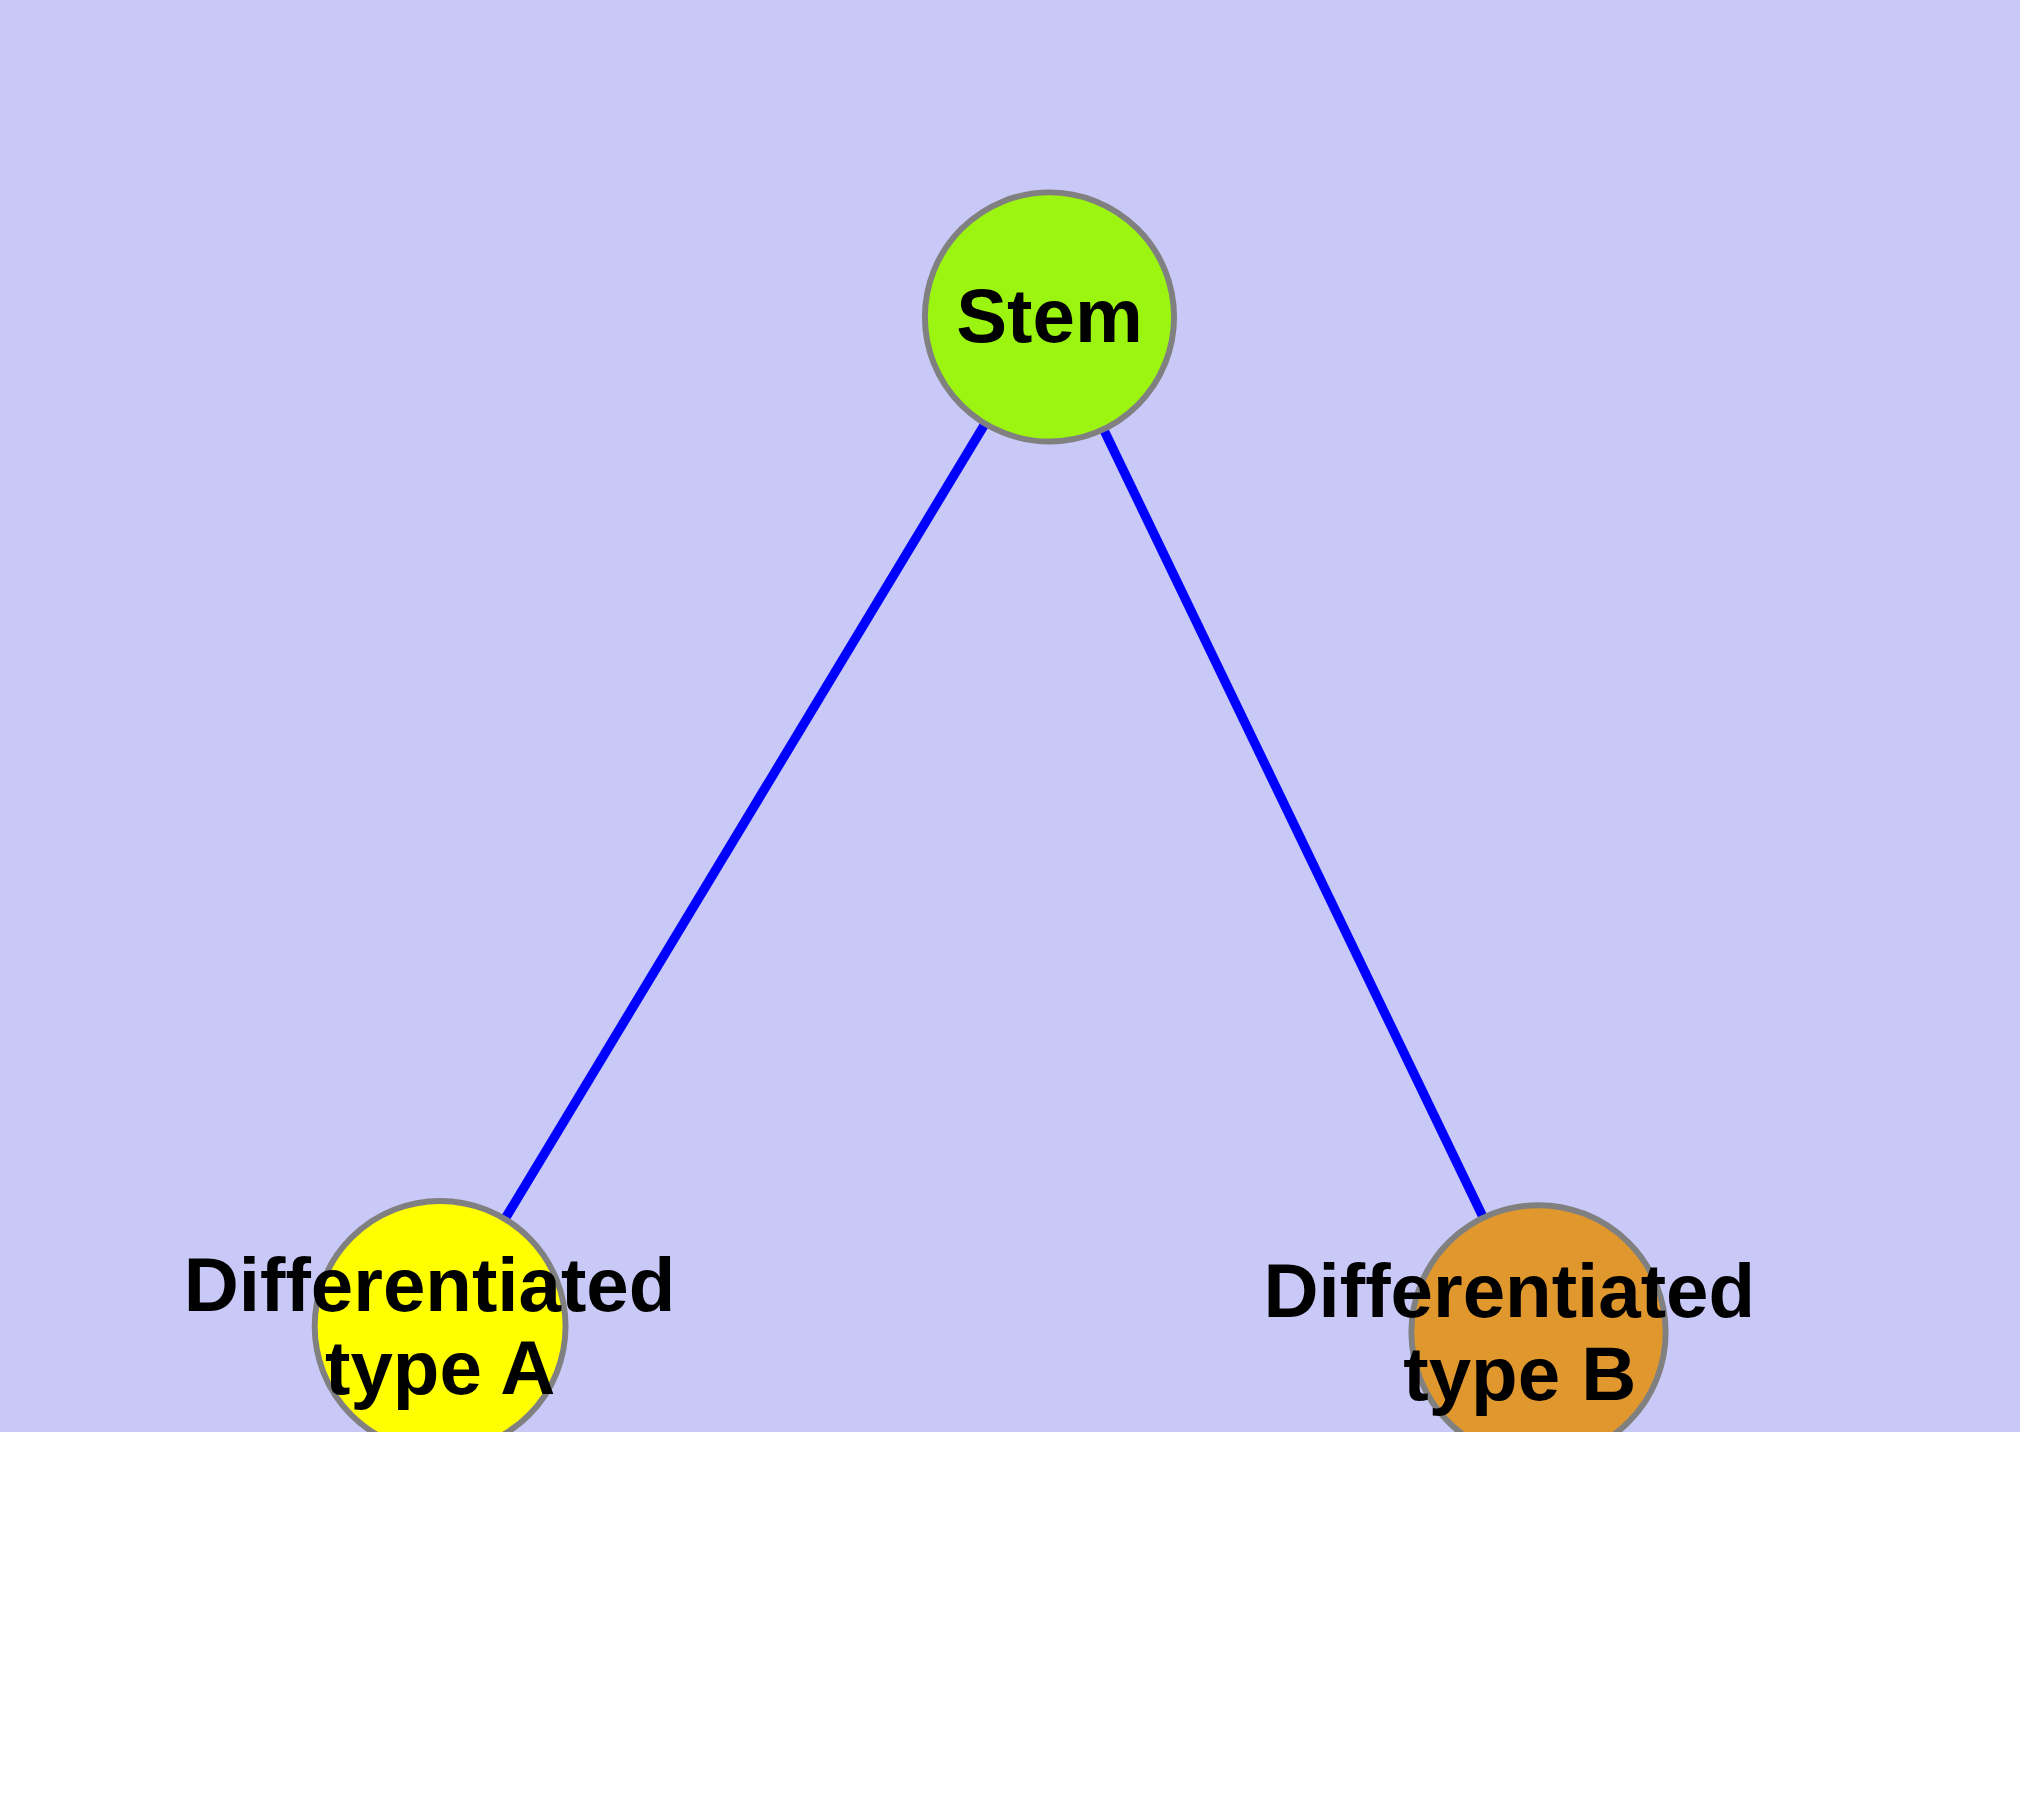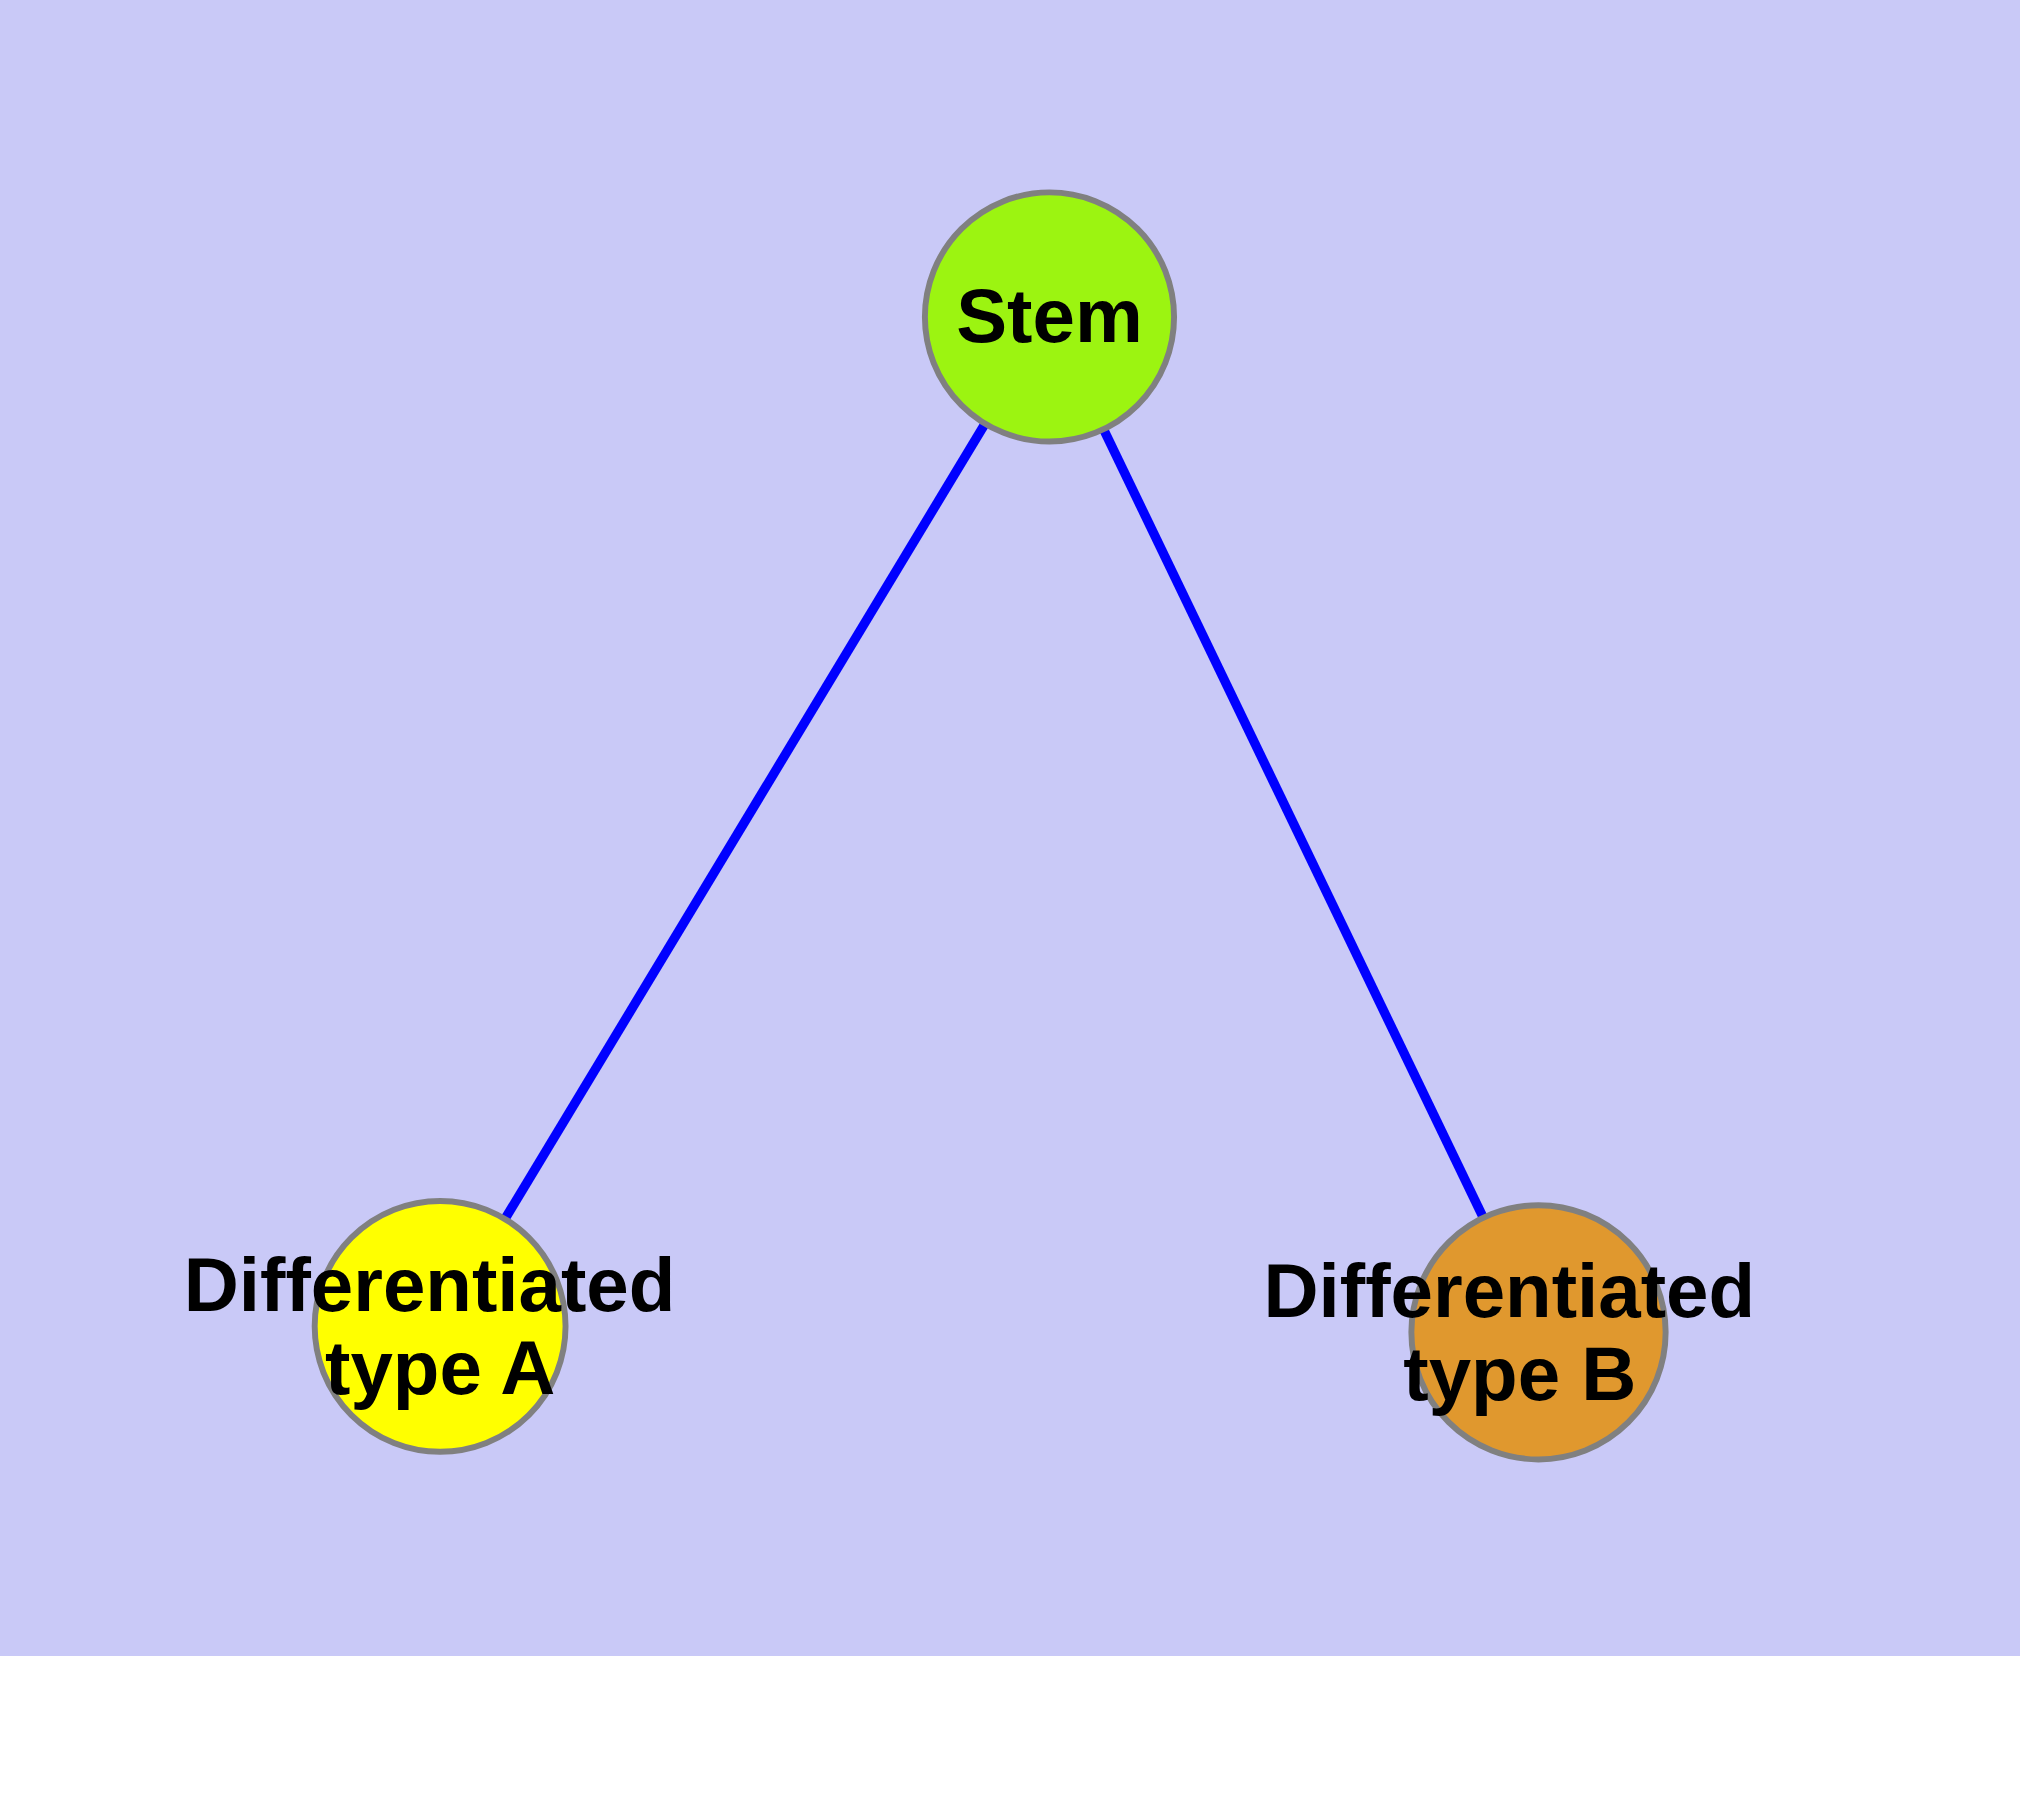--- a/index.html
+++ b/index.html
@@ -10,7 +10,7 @@
   #canvas {
     position: relative;
     width: 2021px;
-    height: 1656px;
+    height: 1432px;
     background: #c9c9f7;
     overflow: hidden;
     font-family: "Liberation Sans", sans-serif;

